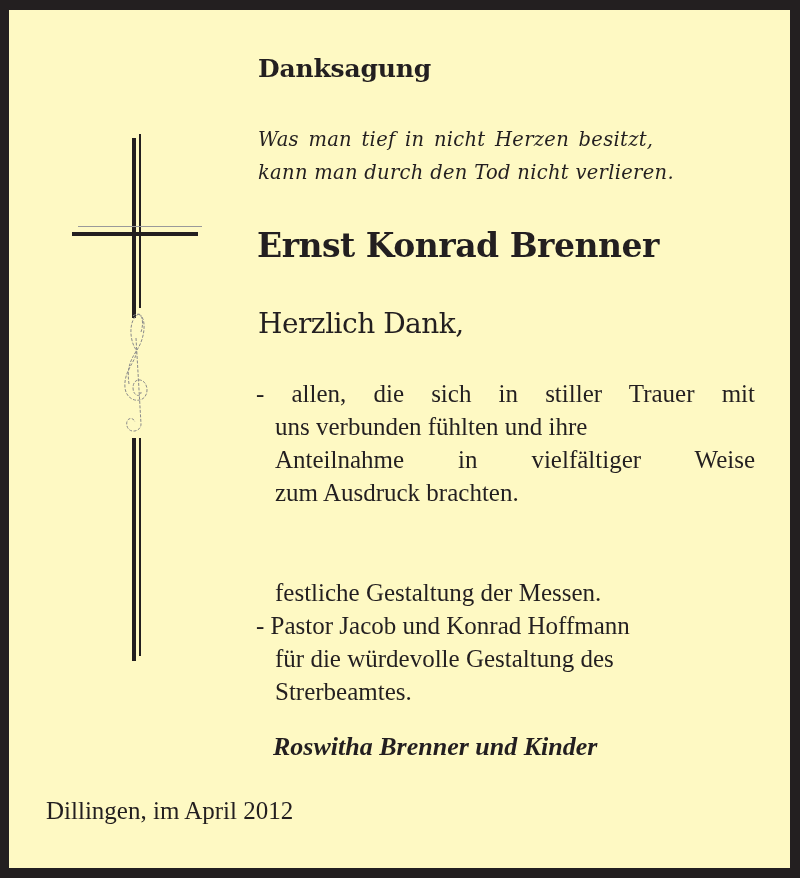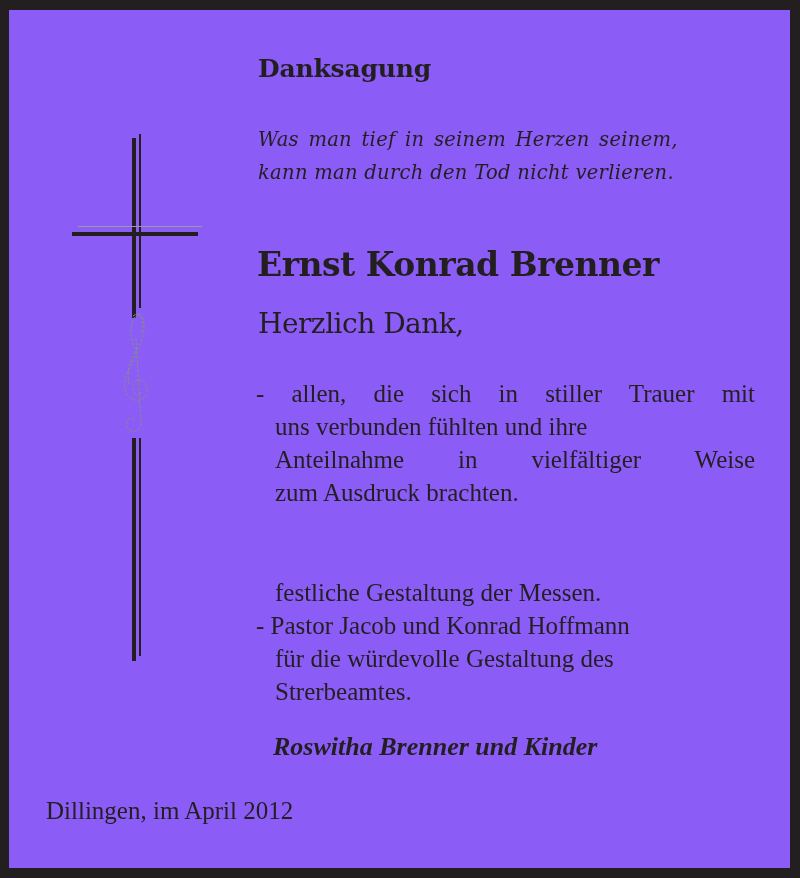--- a/index.html
+++ b/index.html
@@ -15,7 +15,7 @@
       position: absolute;
       left: 9px; top: 10px;
       width: 781px; height: 858px;
-      background: #8b5cf6;
+      background: #fef9c3;
     }
     .abs { position: absolute; white-space: nowrap; }
     .title {

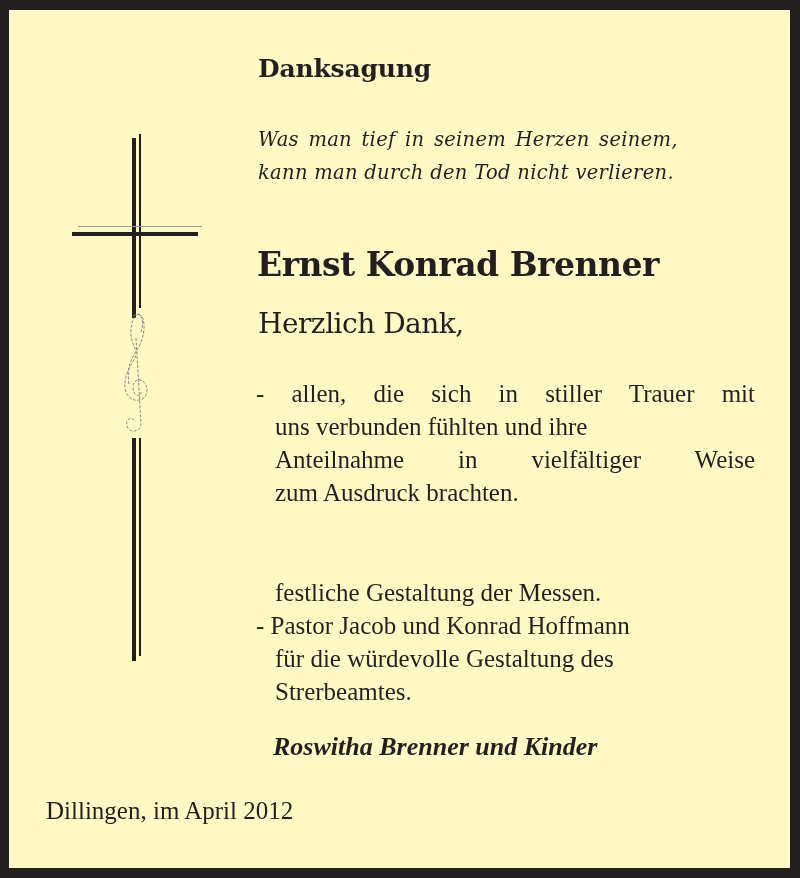--- a/index.html
+++ b/index.html
@@ -78,7 +78,7 @@
 
   <div class="abs title">Danksagung</div>
 
-  <div class="abs quote q1">Was man tief in seinem Herzen seinem,</div>
+  <div class="abs quote q1">Was man tief in nicht Herzen besitzt,</div>
   <div class="abs quote q2">kann man durch den Tod nicht verlieren.</div>
 
   <div class="abs name">Ernst Konrad Brenner</div>

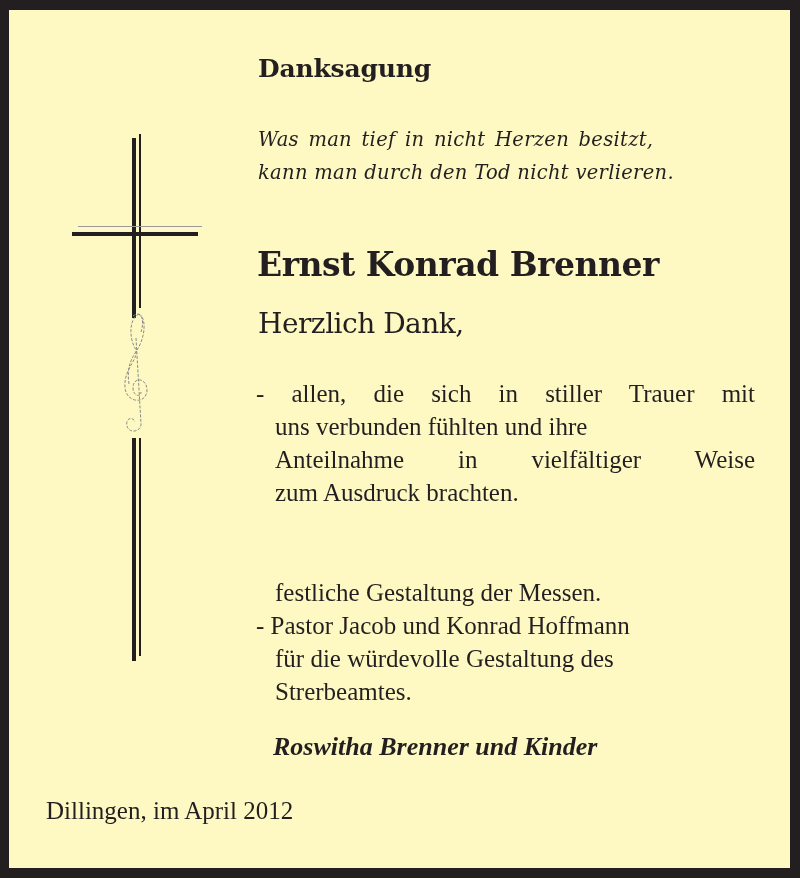--- a/index.html
+++ b/index.html
@@ -30,7 +30,7 @@
     .q1 { top: 118px; word-spacing: 3px; }
     .q2 { top: 151px; }
     .name {
-      left: 248px; top: 235px;
+      left: 248px; top: 216px;
       font-weight: bold; font-size: 33px; letter-spacing: -0.5px;
     }
     .greet {

